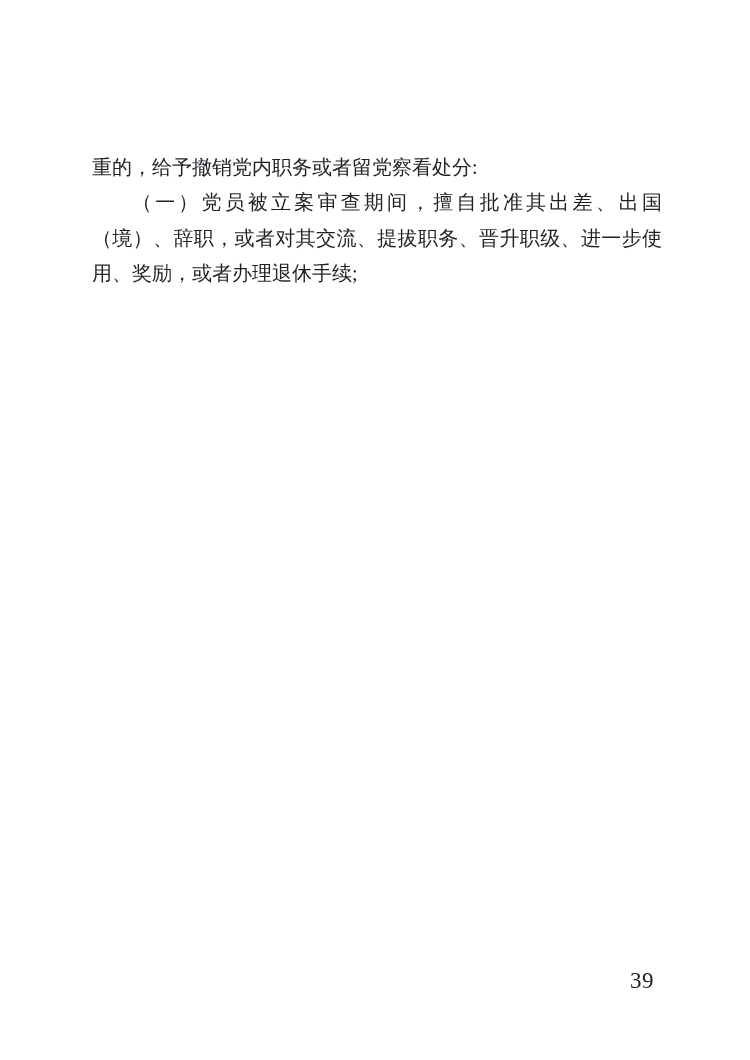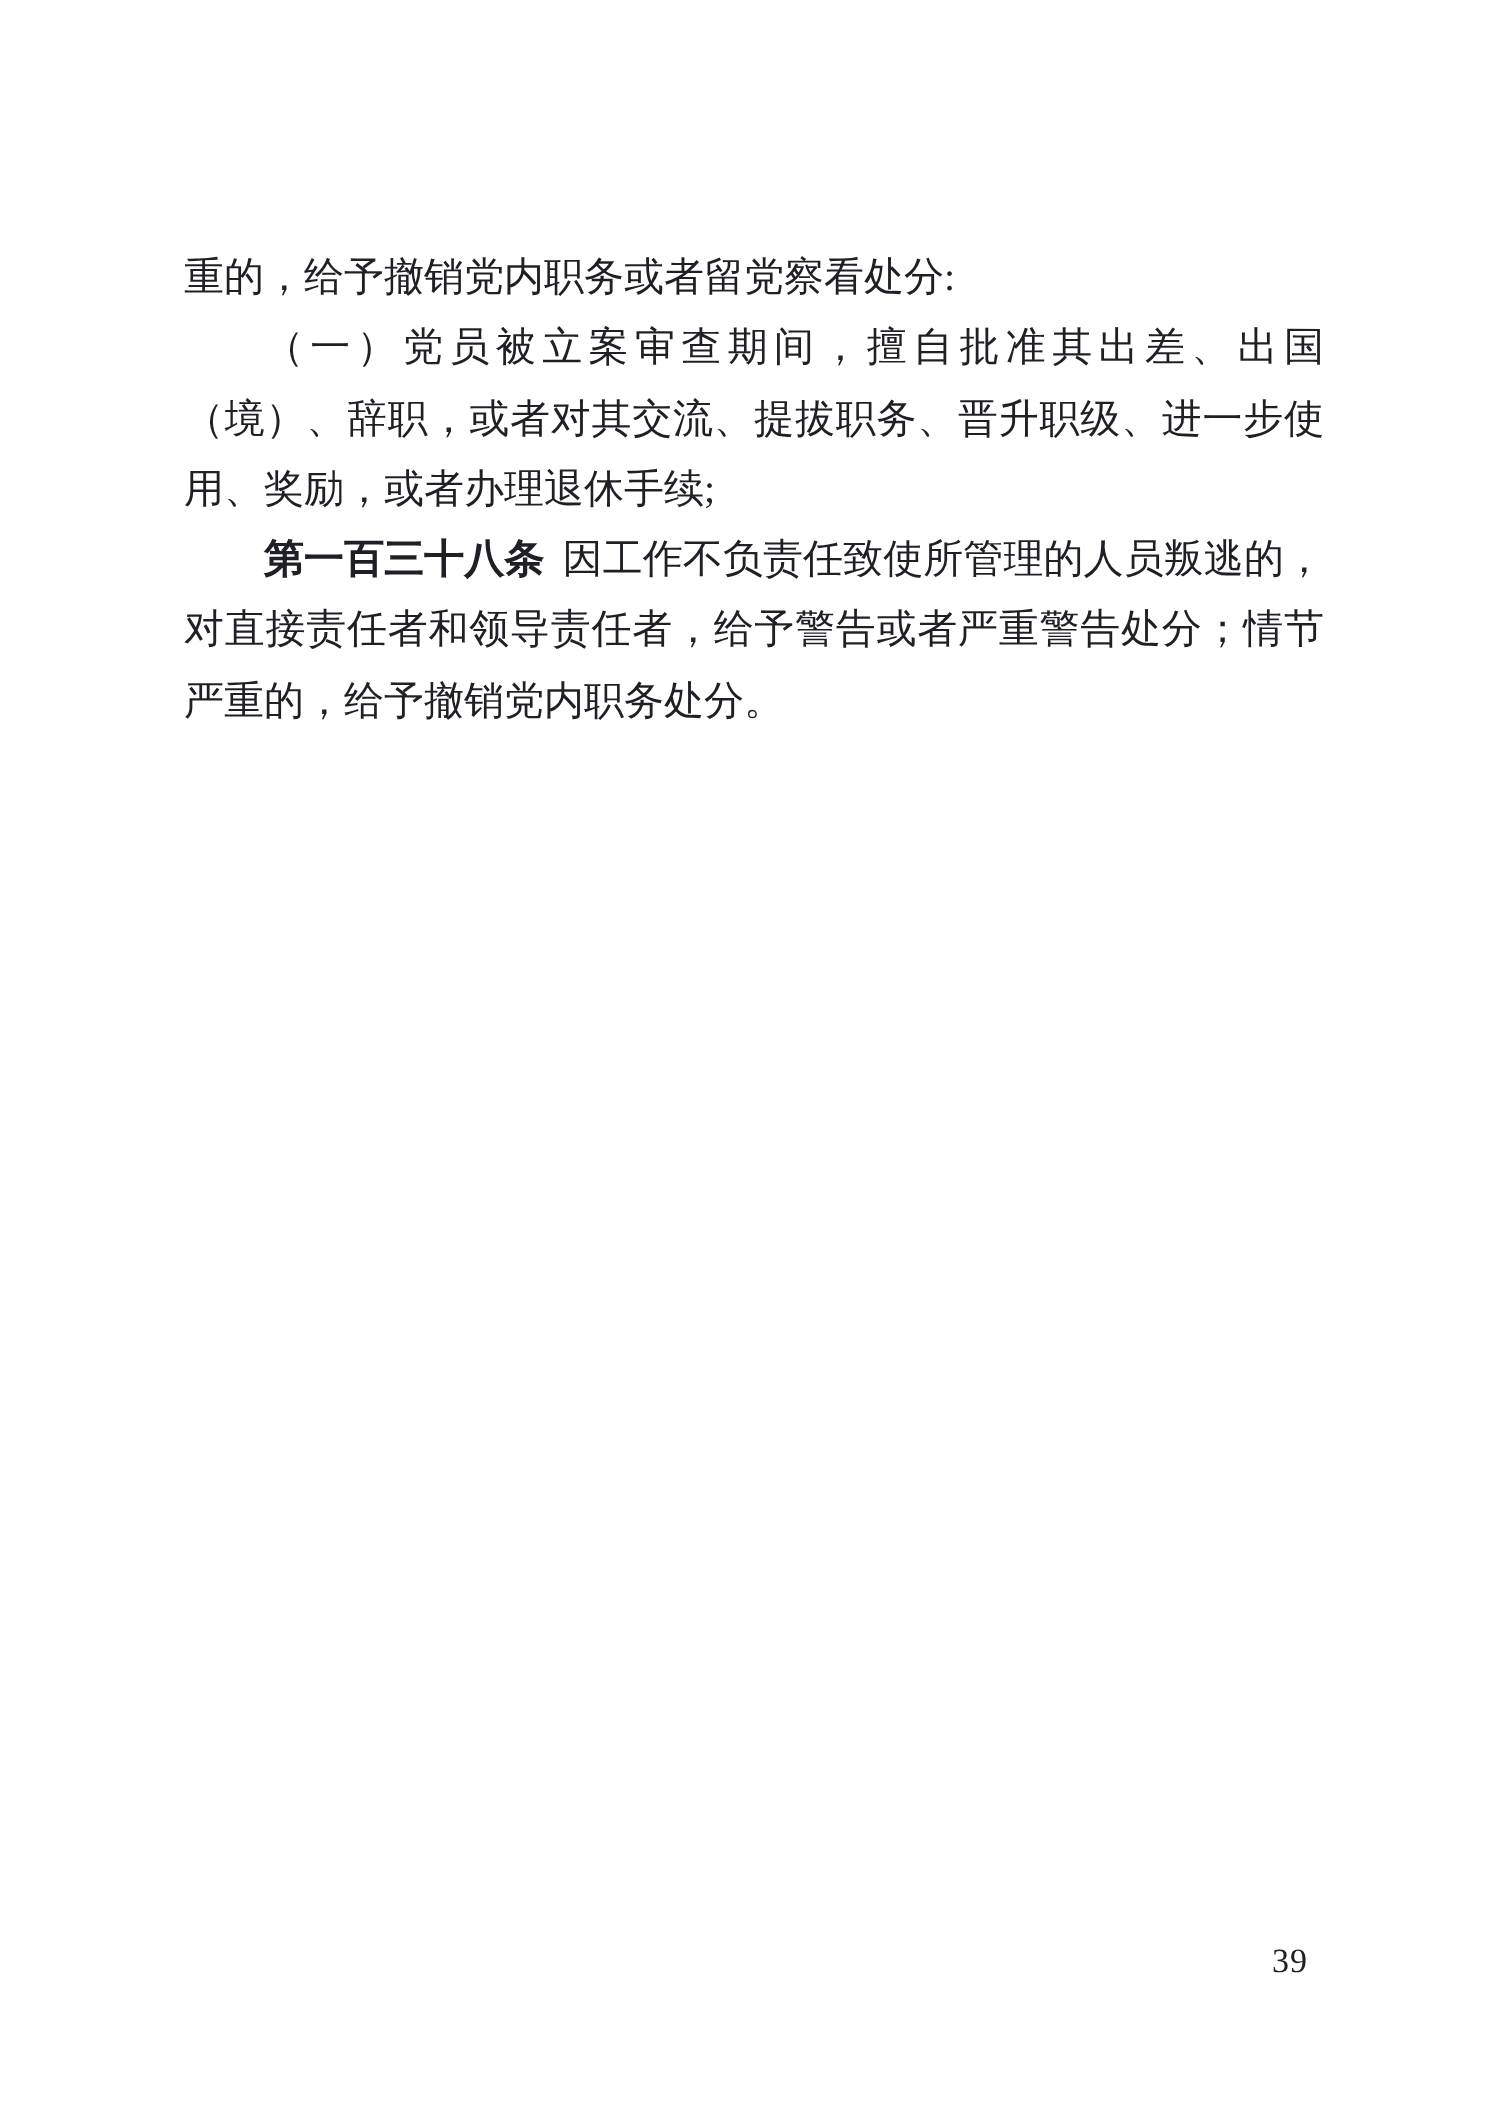--- a/index.html
+++ b/index.html
@@ -33,6 +33,7 @@
   }
   .para.continuation {
     text-indent: 0;
+    margin-top: 28px;
   }
   .para .lead {
     font-weight: 700;

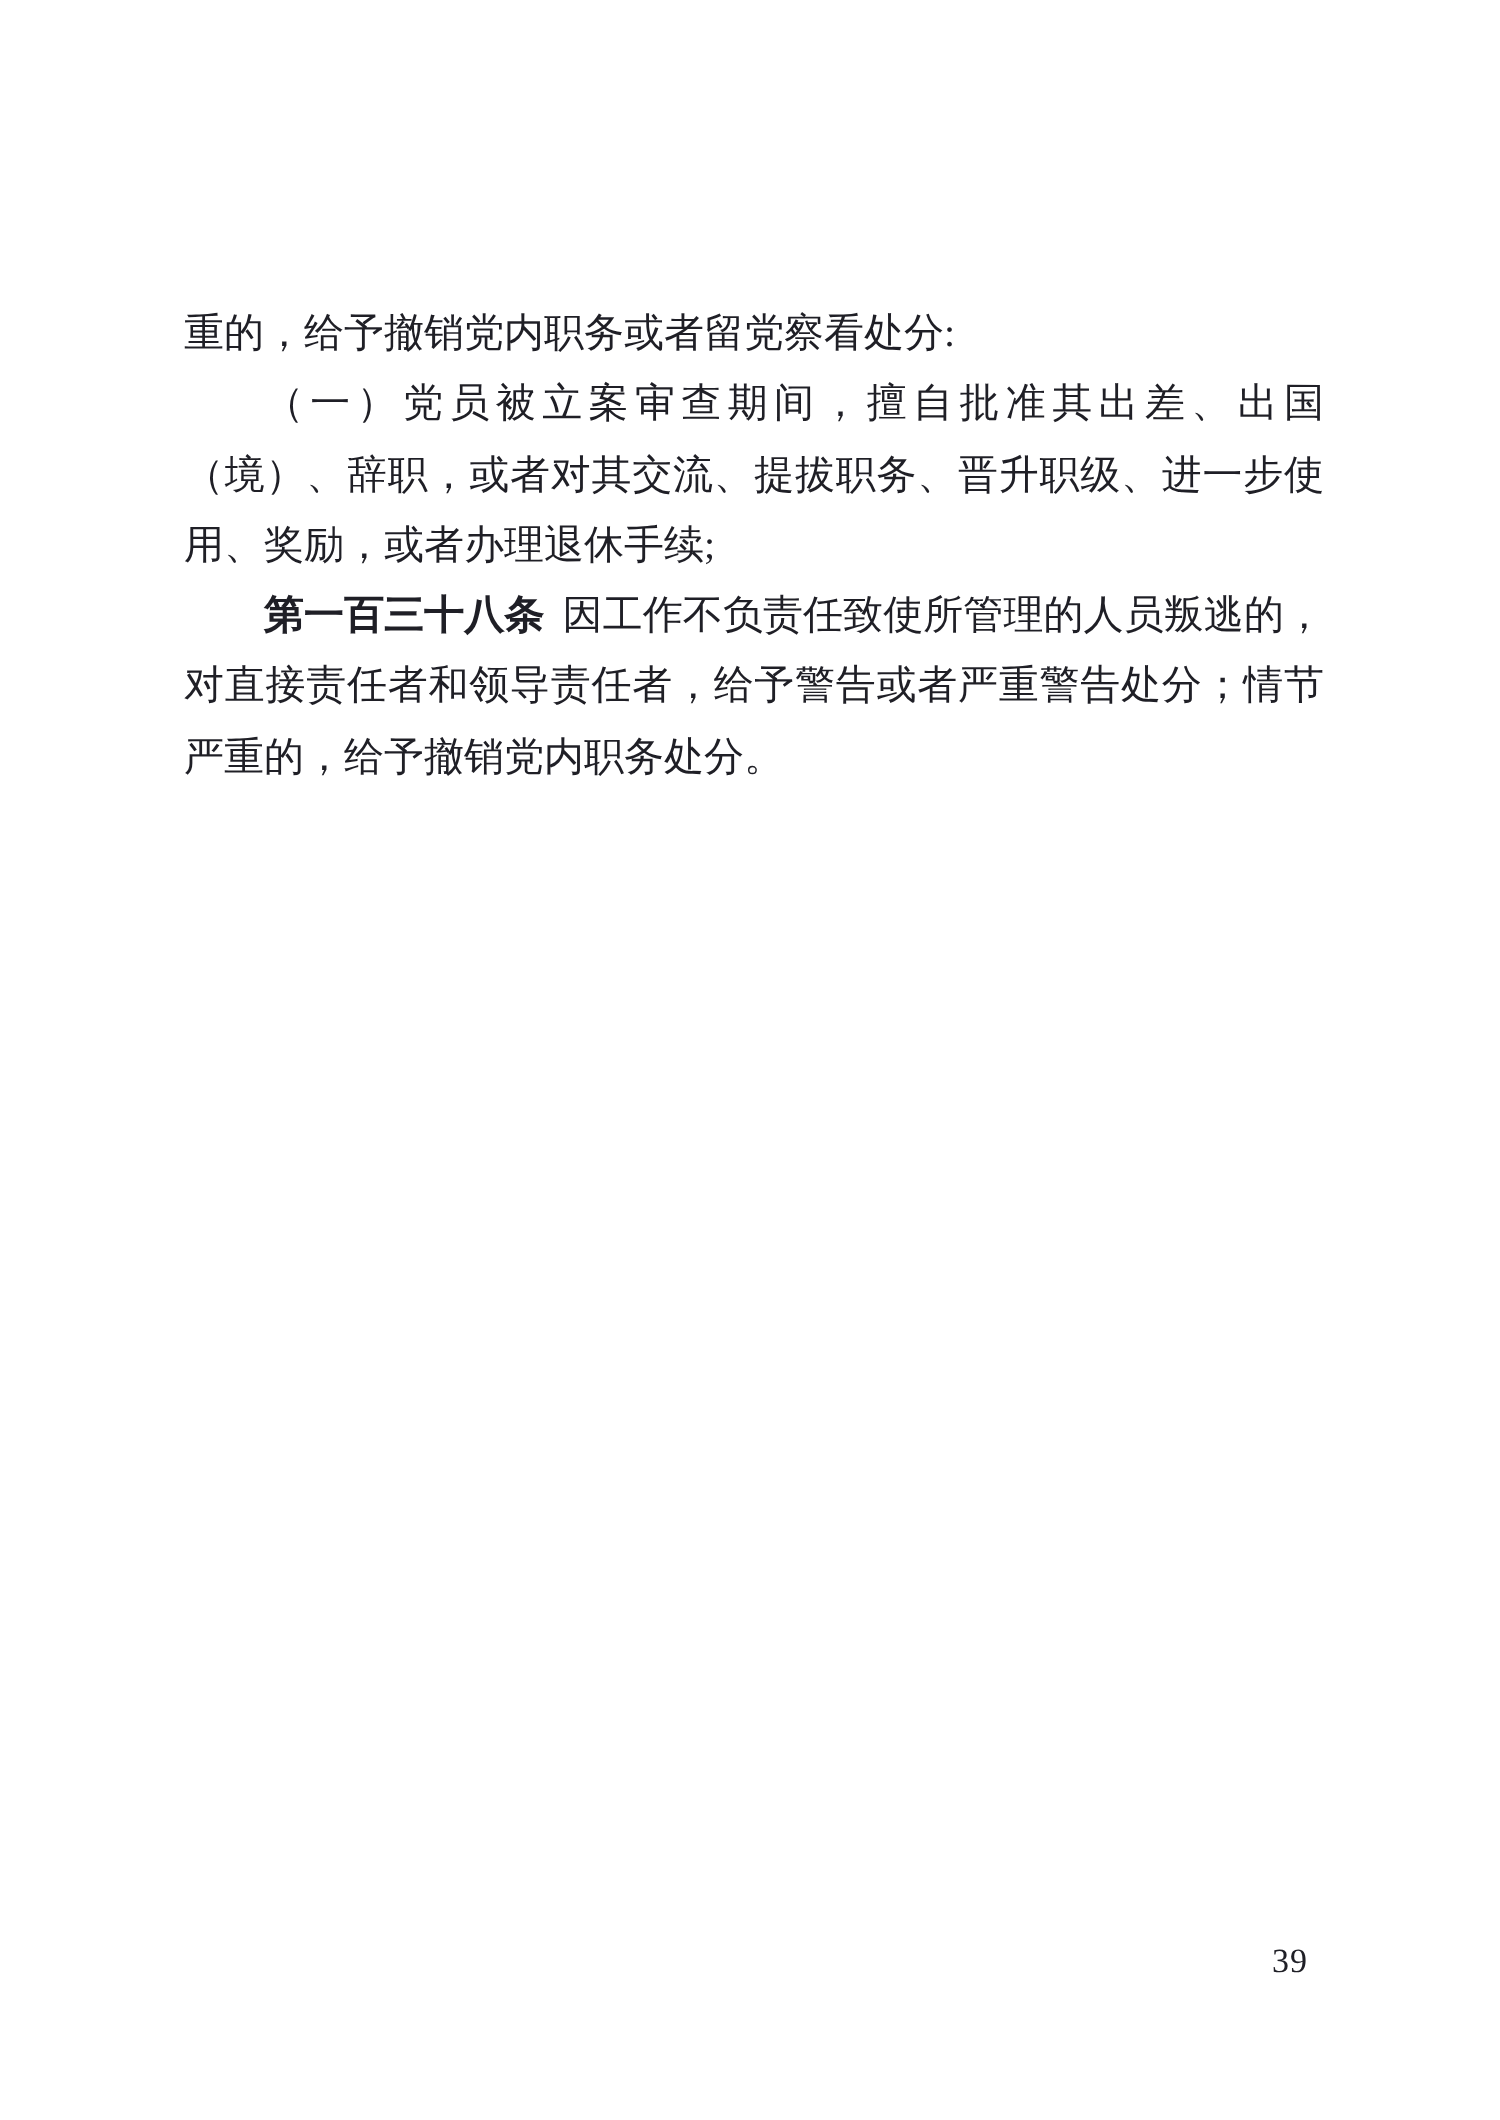--- a/index.html
+++ b/index.html
@@ -56,7 +56,6 @@
   <div class="content" id="doc-body">
       <p class="para continuation"><span>重的，给予撤销党内职务或者留党察看处分:</span></p>
       <p class="para indent"><span>（一）党员被立案审查期间，擅自批准其出差、出国（境）、辞职，或者对其交流、提拔职务、晋升职级、进一步使用、奖励，或者办理退休手续;</span></p>
-      <p class="para indent"><b class="lead">第一百三十八条</b><span>因工作不负责任致使所管理的人员叛逃的，对直接责任者和领导责任者，给予警告或者严重警告处分；情节严重的，给予撤销党内职务处分。</span></p>
     </div>
   <div class="footer">39</div>
 </div>

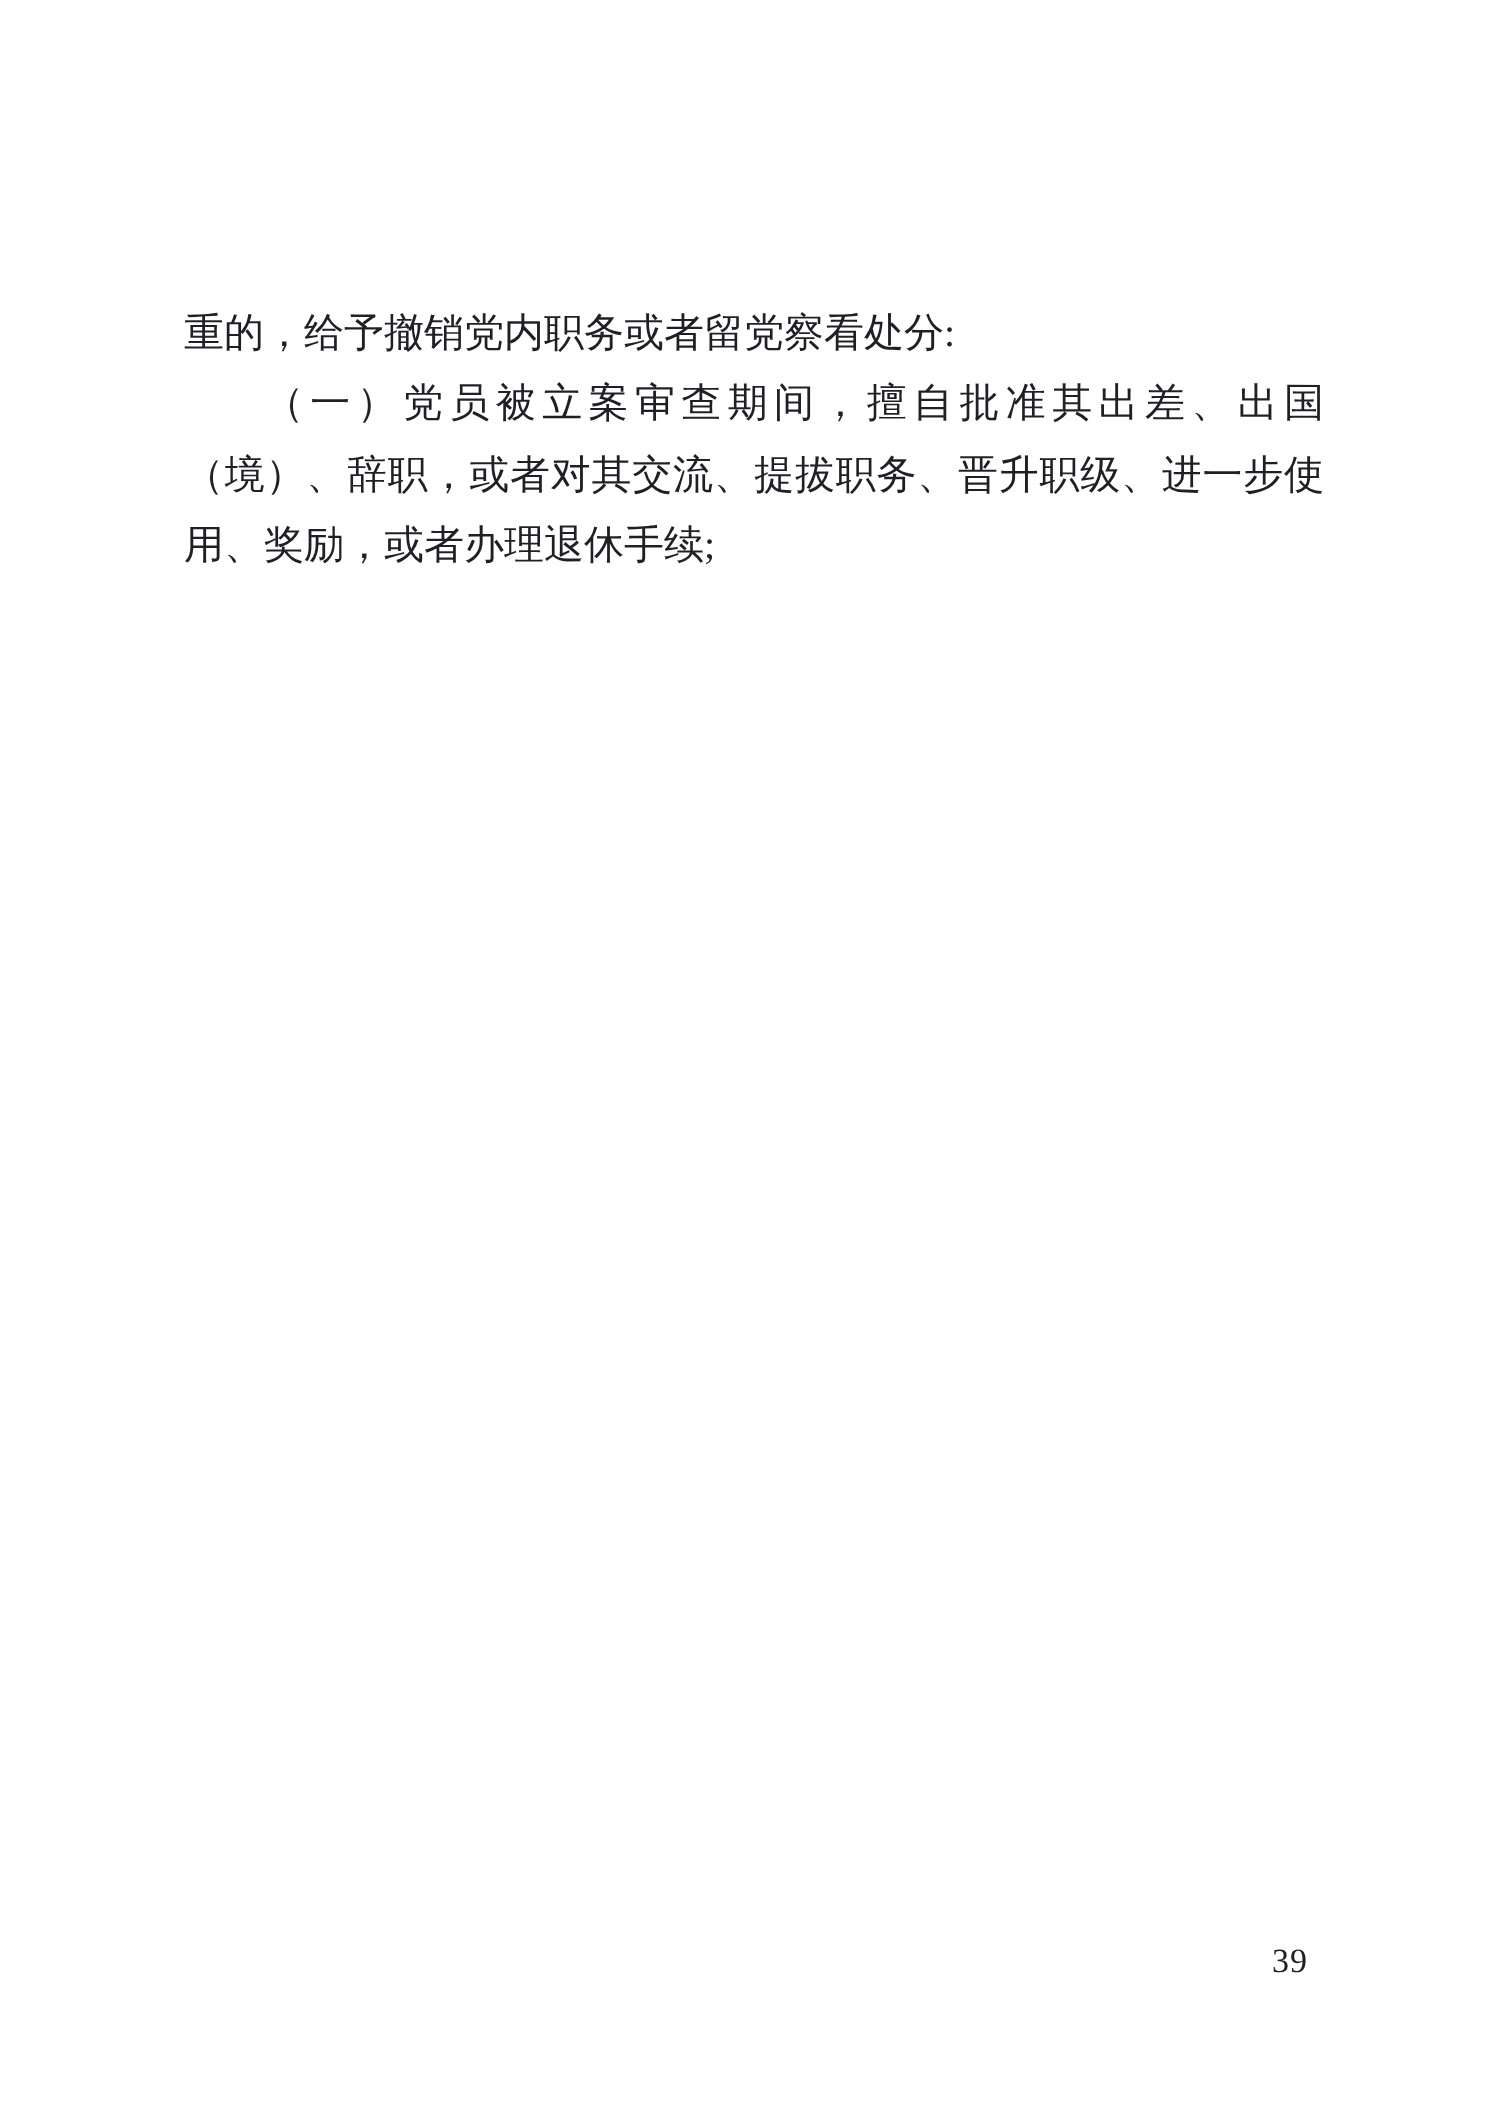--- a/index.html
+++ b/index.html
@@ -44,7 +44,7 @@
     top: 971px;
     right: 96px;
     color: #1f1f26;
-    font-size: 17px;
+    font-size: 23px;
     line-height: 20px;
     letter-spacing: 0.5px;
   }

